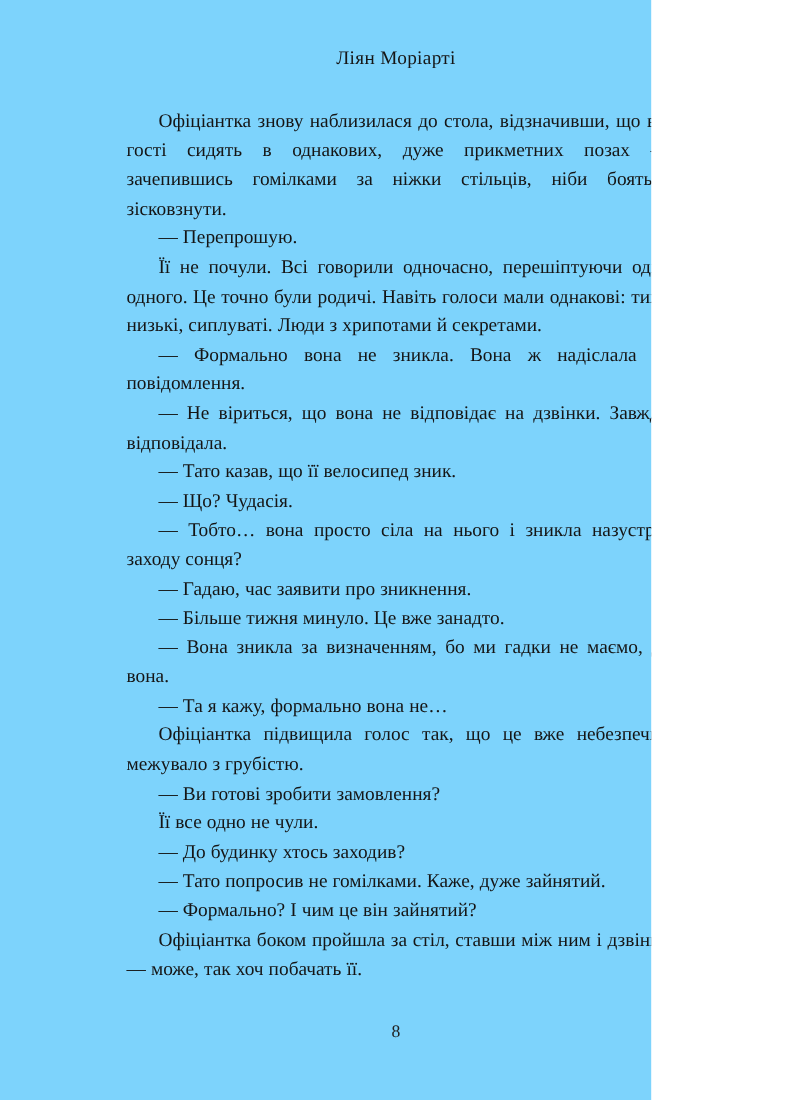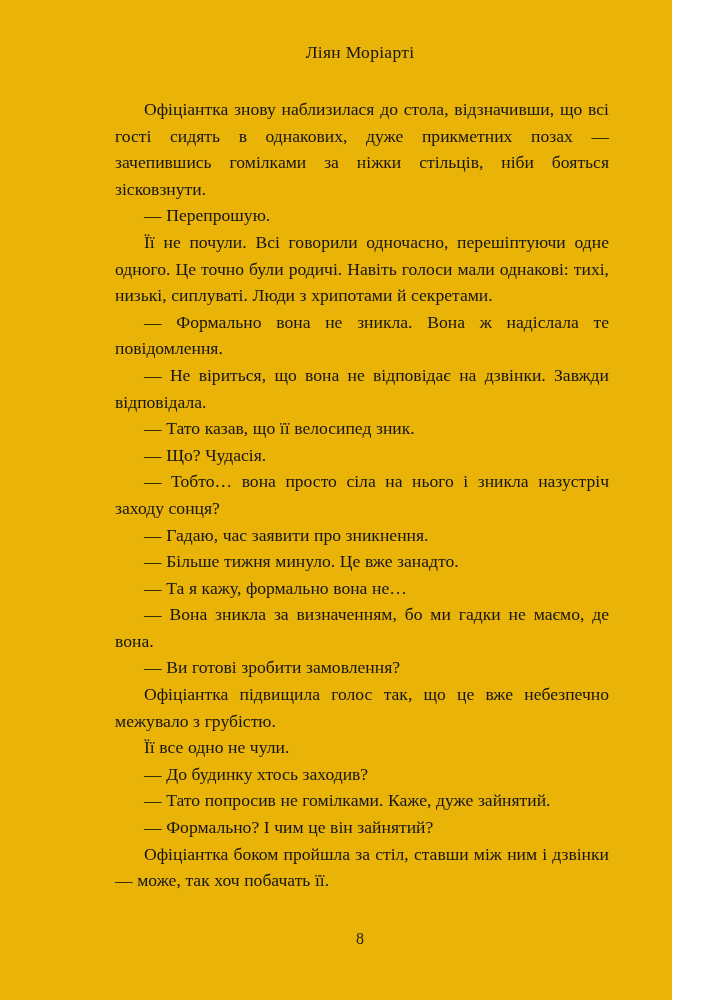--- a/index.html
+++ b/index.html
@@ -9,9 +9,9 @@
   }
   .page {
     position: relative;
-    width: 672px;
+    width: 592px;
     height: 1000px;
-    background: #eab308;
+    background: #7dd3fc;
     overflow: hidden;
     font-family: "Liberation Serif", "DejaVu Serif", serif;
     color: #1a1a1a;

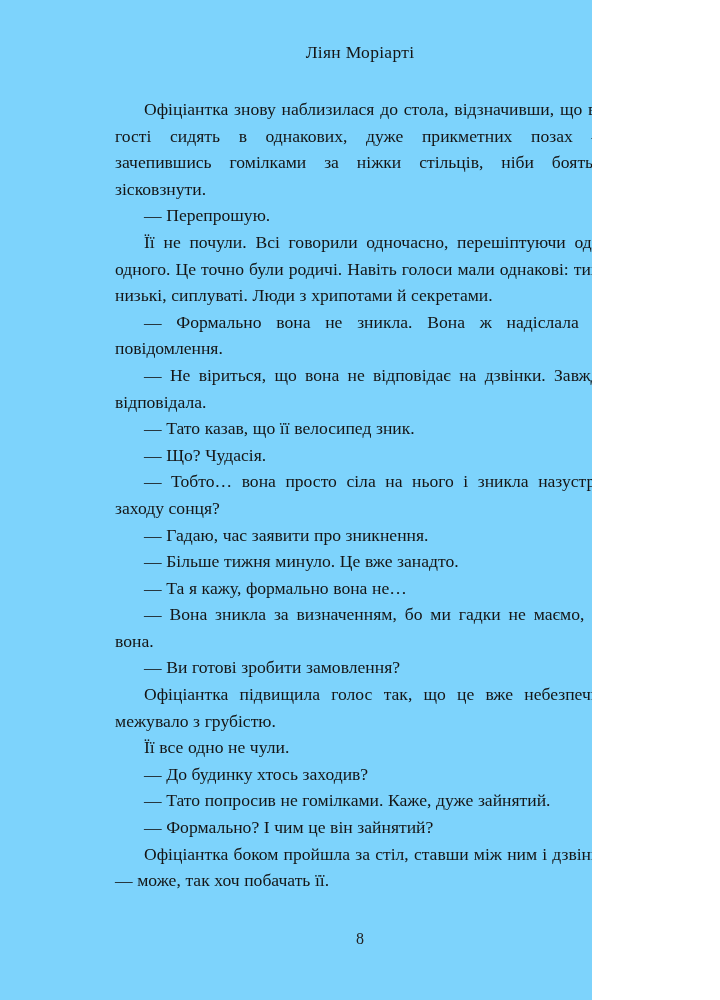--- a/index.html
+++ b/index.html
@@ -75,8 +75,8 @@
     <p class="last-line-left">— Тобто… вона просто сіла на нього і зникла назустріч заходу сонця?</p>
     <p class="last-line-left">— Гадаю, час заявити про зникнення.</p>
     <p class="last-line-left">— Більше тижня минуло. Це вже занадто.</p>
+    <p class="last-line-left">— Вона зникла за визначенням, бо ми гадки не маємо, де вона.</p>
     <p class="last-line-left">— Та я кажу, формально вона не…</p>
-    <p class="last-line-left">— Вона зникла за визначенням, бо ми гадки не маємо, де вона.</p>
     <p class="last-line-left">— Ви готові зробити замовлення?</p>
     <p class="last-line-left">Офіціантка підвищила голос так, що це вже небезпечно межувало з грубістю.</p>
     <p class="last-line-left">Її все одно не чули.</p>

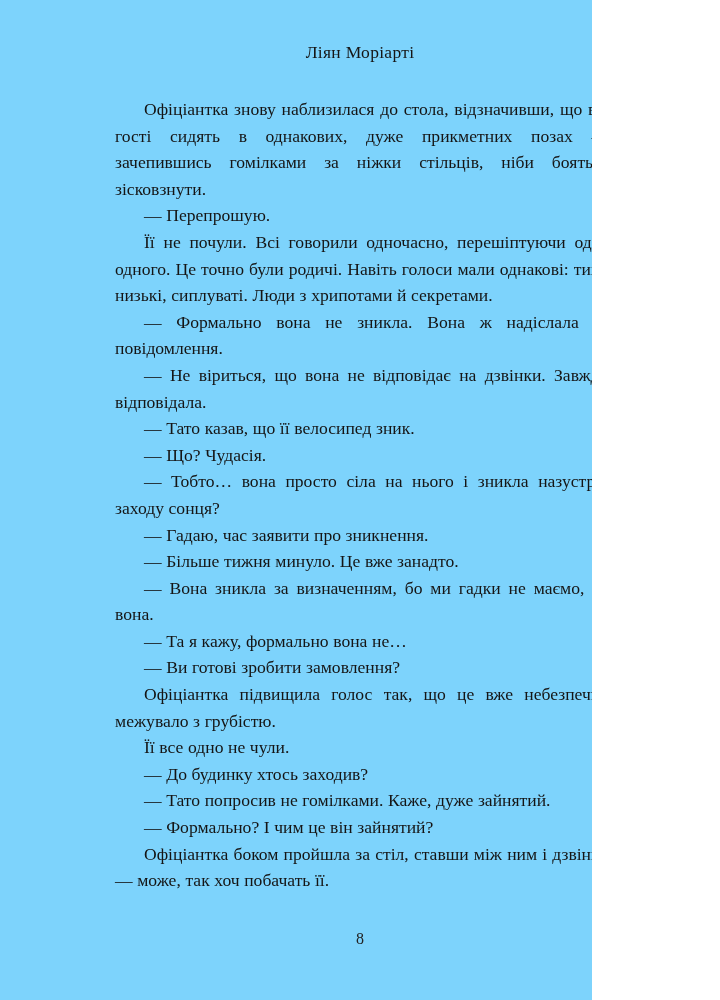--- a/index.html
+++ b/index.html
@@ -77,8 +77,8 @@
     <p class="last-line-left">— Більше тижня минуло. Це вже занадто.</p>
     <p class="last-line-left">— Вона зникла за визначенням, бо ми гадки не маємо, де вона.</p>
     <p class="last-line-left">— Та я кажу, формально вона не…</p>
+    <p class="last-line-left">Офіціантка підвищила голос так, що це вже небезпечно межувало з грубістю.</p>
     <p class="last-line-left">— Ви готові зробити замовлення?</p>
-    <p class="last-line-left">Офіціантка підвищила голос так, що це вже небезпечно межувало з грубістю.</p>
     <p class="last-line-left">Її все одно не чули.</p>
     <p class="last-line-left">— До будинку хтось заходив?</p>
     <p class="last-line-left">— Тато попросив не гомілками. Каже, дуже зайнятий.</p>

